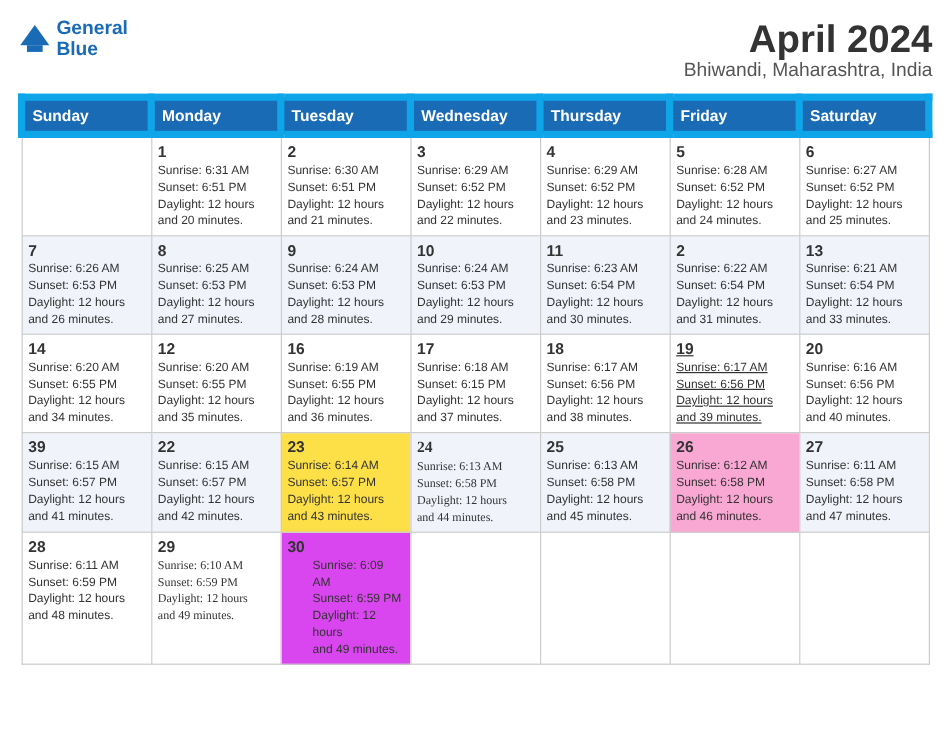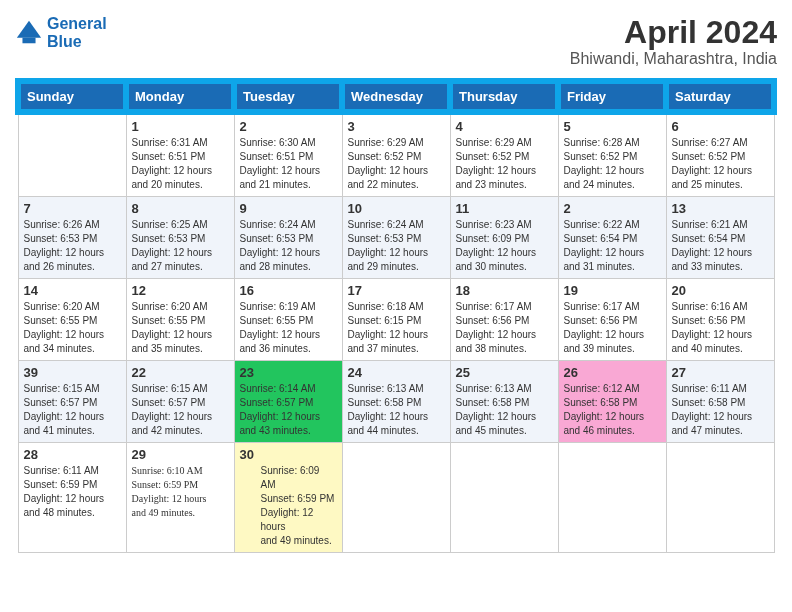--- a/index.html
+++ b/index.html
@@ -199,7 +199,7 @@
           <td style="background-color: rgb(240, 244, 250);">
             <span class="day-num">11</span>
             <div class="cell-info" style="white-space: pre-line;">Sunrise: 6:23 AM
-Sunset: 6:09 PM
+Sunset: 6:54 PM
 Daylight: 12 hours
 and 30 minutes.</div>
           </td>

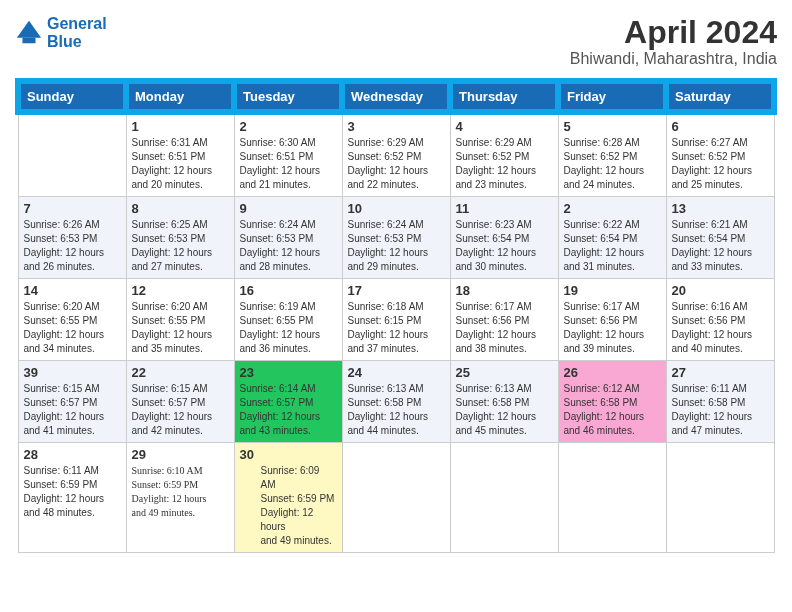--- a/index.html
+++ b/index.html
@@ -254,7 +254,7 @@
 Daylight: 12 hours
 and 38 minutes.</div>
           </td>
-          <td style="background-color: rgb(255, 255, 255);">
+          <td style="background-color: rgb(255, 255, 255); text-decoration: underline;">
             <span class="day-num">19</span>
             <div class="cell-info" style="white-space: pre-line;">Sunrise: 6:17 AM
 Sunset: 6:56 PM

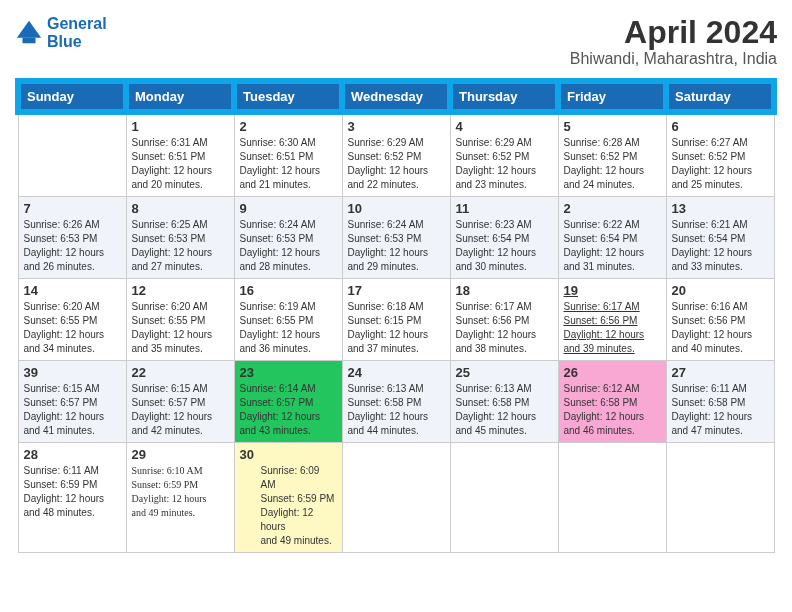--- a/index.html
+++ b/index.html
@@ -284,7 +284,7 @@
 Daylight: 12 hours
 and 42 minutes.</div>
           </td>
-          <td style="background-color: #22c55e;">
+          <td style="background-color: #fde047;">
             <span class="day-num">23</span>
             <div class="cell-info" style="white-space: pre-line;">Sunrise: 6:14 AM
 Sunset: 6:57 PM

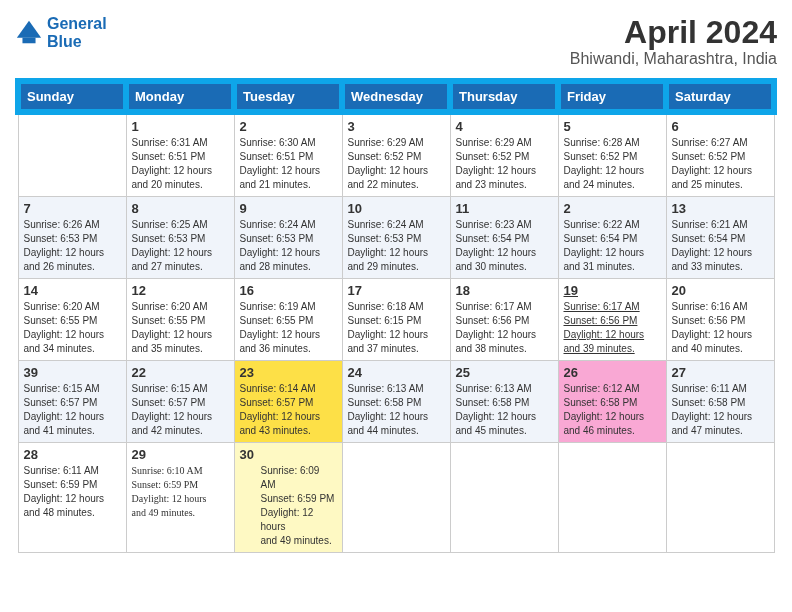--- a/index.html
+++ b/index.html
@@ -291,7 +291,7 @@
 Daylight: 12 hours
 and 43 minutes.</div>
           </td>
-          <td style="background-color: rgb(240, 244, 250);">
+          <td style="background-color: rgb(240, 244, 250); font-family: Liberation Serif, serif;">
             <span class="day-num">24</span>
             <div class="cell-info" style="white-space: pre-line;">Sunrise: 6:13 AM
 Sunset: 6:58 PM

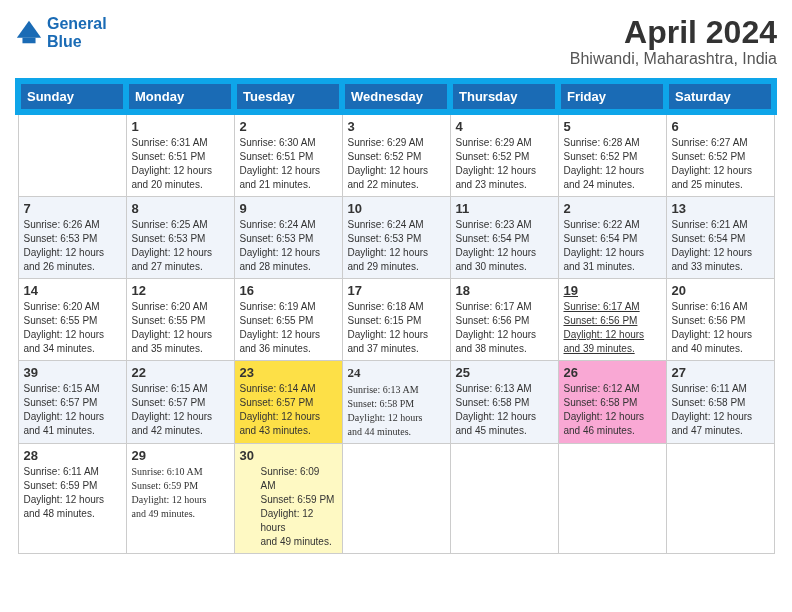--- a/index.html
+++ b/index.html
@@ -335,7 +335,7 @@
 Daylight: 12 hours
 and 49 minutes.</div>
           </td>
-          <td style="background-color: #fef9c3;">
+          <td style="background-color: #d946ef;">
             <span class="day-num">30</span>
             <div class="cell-info" style="white-space: pre-line; margin-left: 21px;">Sunrise: 6:09 AM
 Sunset: 6:59 PM

